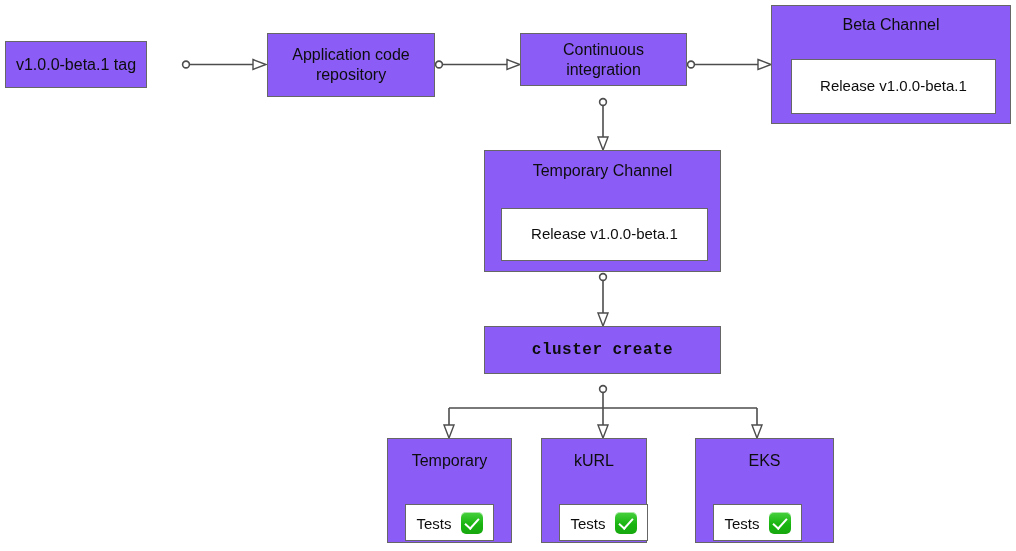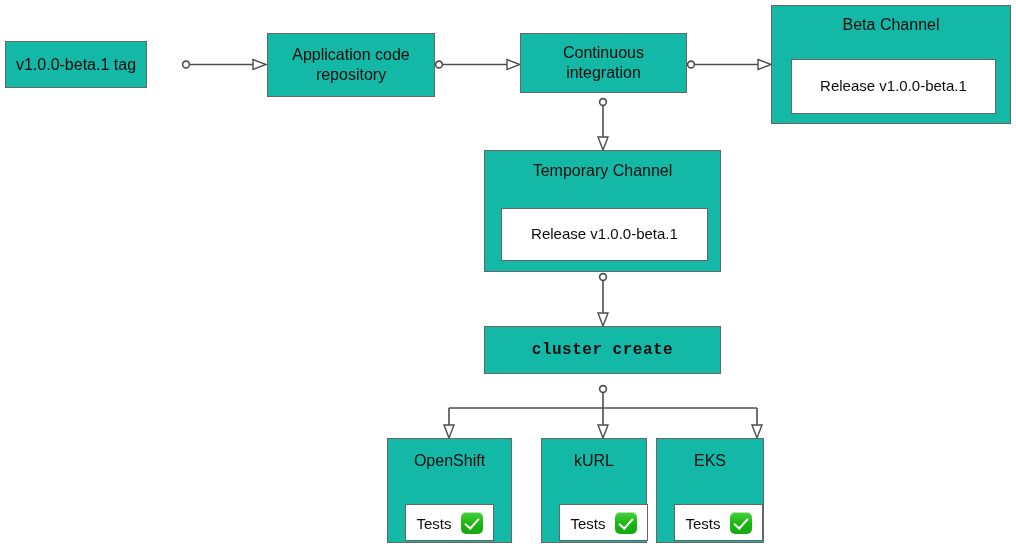--- a/index.html
+++ b/index.html
@@ -22,7 +22,7 @@
     position: absolute;
     box-sizing: border-box;
     border: 1.6px solid #666666;
-    background: #14b8a6;
+    background: #8b5cf6;
     display: flex;
     align-items: center;
     justify-content: center;

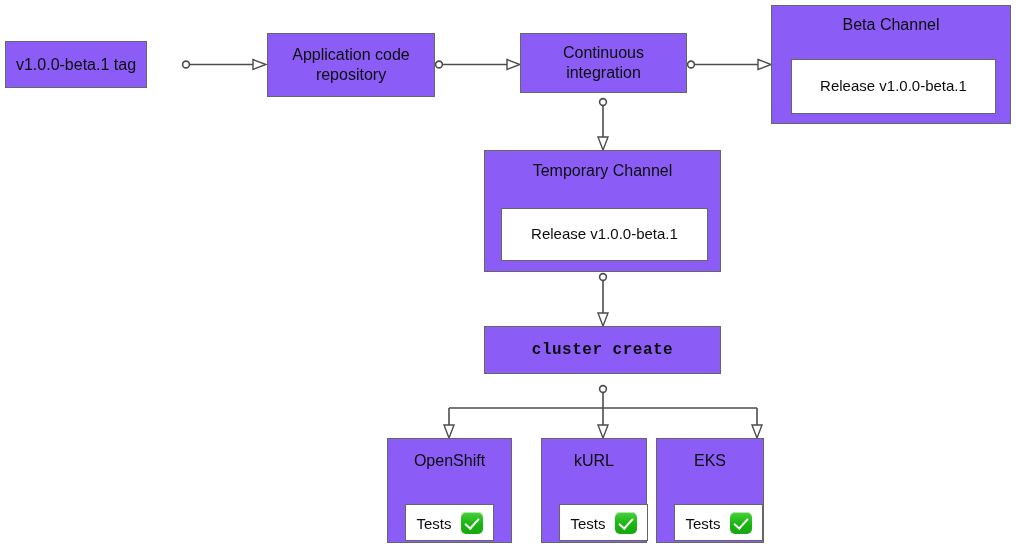--- a/index.html
+++ b/index.html
@@ -161,7 +161,7 @@
     <span>Application code repository</span>
   </div>
 
-  <div class="node" style="left:520px; top:33px; width:167px; height:60px; padding:0 16px;">
+  <div class="node" style="left:520px; top:33px; width:167px; height:53px; padding:0 16px;">
     <span>Continuous integration</span>
   </div>
 

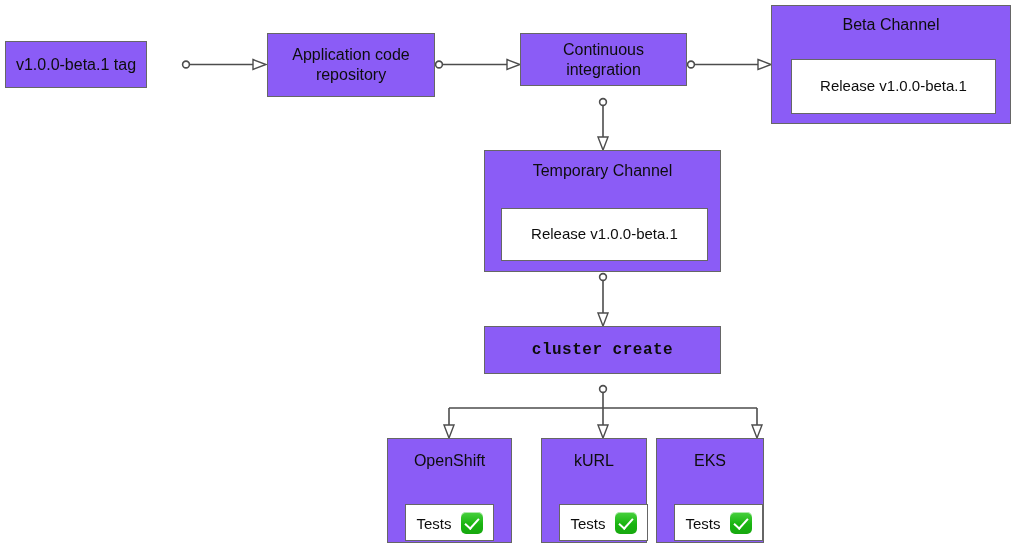--- a/index.html
+++ b/index.html
@@ -184,7 +184,7 @@
   </div>
 
   <div class="node container" style="left:387px; top:438px; width:125px; height:105px;">
-    <div class="container-title" style="top:12px;">OpenShift</div>
+    <div class="container-title" style="top:12px;">Temporary</div>
     <div class="inner-box" style="left:17px; top:49px; width:89px; height:37px;">
       <span class="test-row">
         <span>Tests</span>

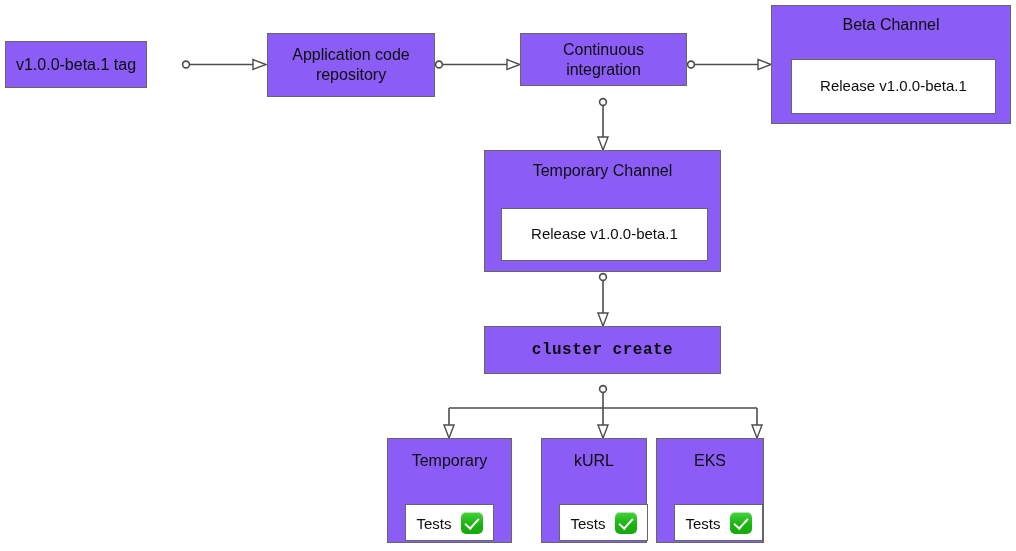--- a/index.html
+++ b/index.html
@@ -203,7 +203,7 @@
     </div>
   </div>
 
-  <div class="node container" style="left:656px; top:438px; width:108px; height:105px;">
+  <div class="node container" style="left:695px; top:438px; width:139px; height:105px;">
     <div class="container-title" style="top:12px;">EKS</div>
     <div class="inner-box" style="left:17px; top:49px; width:89px; height:37px;">
       <span class="test-row">

